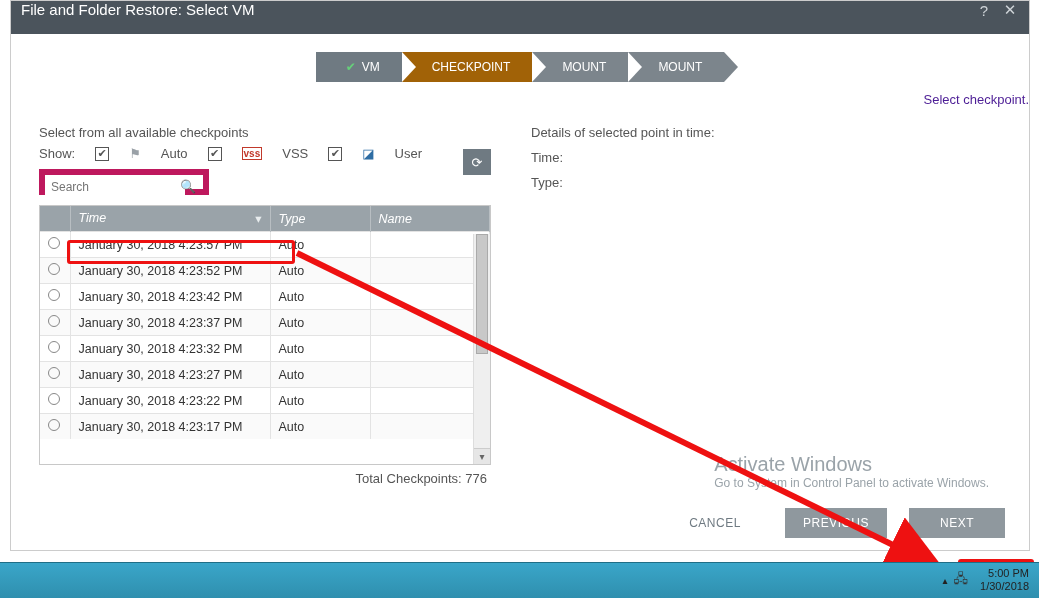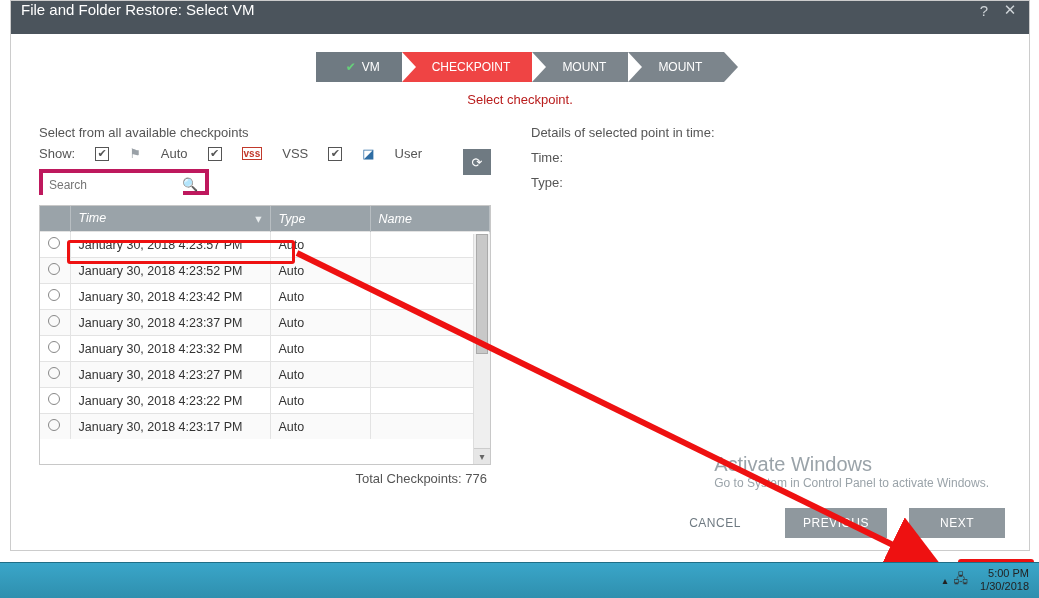--- a/index.html
+++ b/index.html
@@ -14,7 +14,7 @@
   .steps{display:flex;justify-content:center;align-items:center;margin:18px 0 10px}
   .step{position:relative;height:30px;line-height:30px;padding:0 22px 0 30px;color:#fff;font-size:12px}
   .step.done{background:#6f7a82}
-  .step.cur{background:#ef4444}
+  .step.cur{background:#a16207}
   .step.todo{background:#7c858c}
   .step::after{content:"";position:absolute;right:-14px;top:0;border-top:15px solid transparent;border-bottom:15px solid transparent;border-left:14px solid currentColor;color:inherit}
   .step.done::after{border-left-color:#6f7a82}

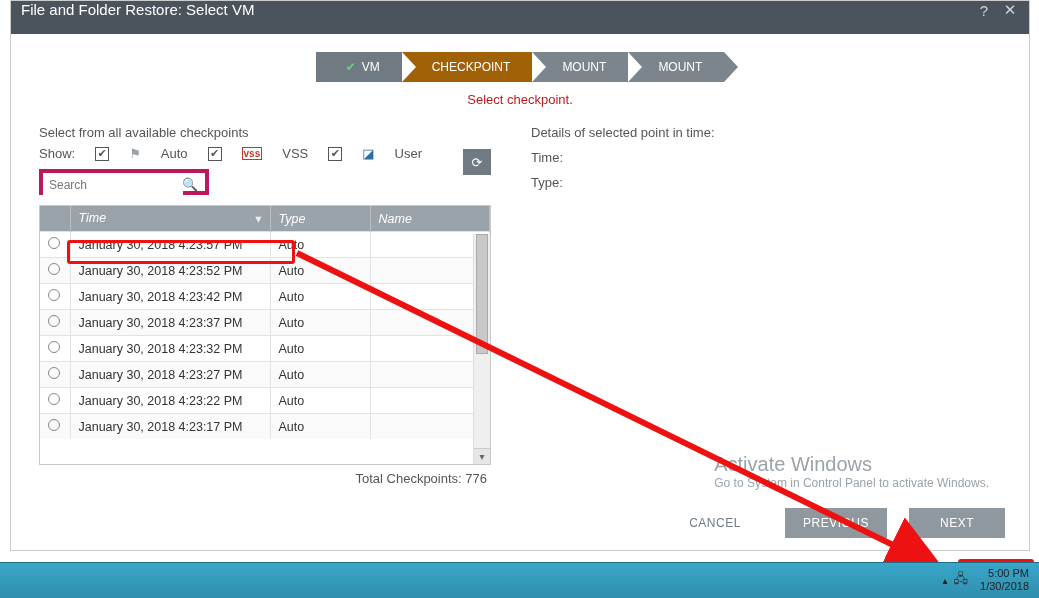--- a/index.html
+++ b/index.html
@@ -23,7 +23,7 @@
   .step::before{content:"";position:absolute;left:0;top:0;border-top:15px solid transparent;border-bottom:15px solid transparent;border-left:14px solid #fff}
   .step:first-child::before{display:none}
   .step .chk{color:#66d07a;margin-right:6px}
-  .subt{ text-align:center;color:#b91c1c;margin:8px 0 18px}
+  .subt{ text-align:right;color:#4c1d95;margin:8px 0 18px}
   
   .body{display:flex;padding:0 28px}
   .left{width:452px}

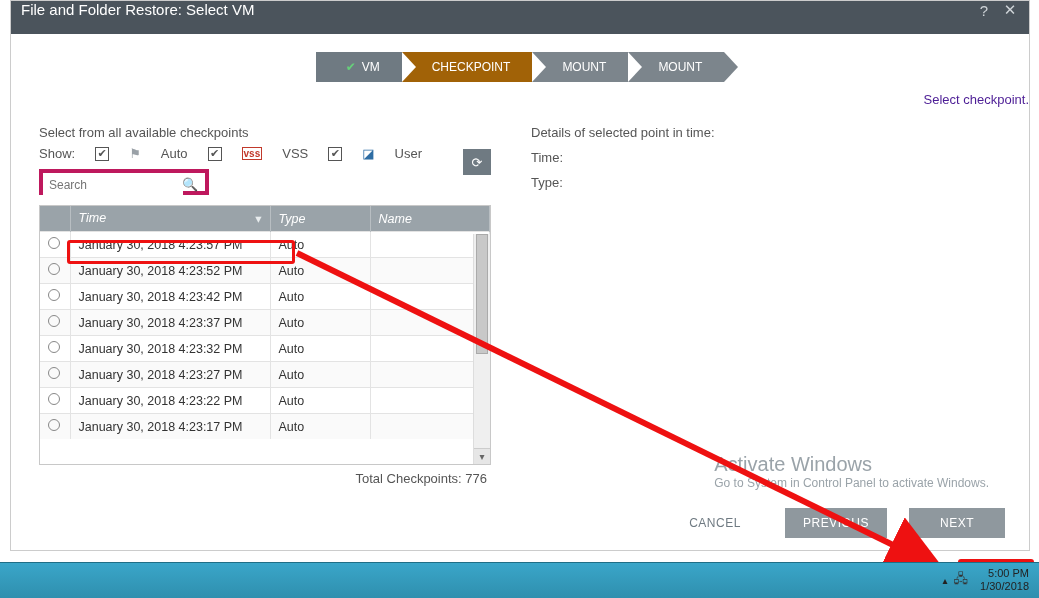--- a/index.html
+++ b/index.html
@@ -34,7 +34,7 @@
   .flag{color:#9aa1a7}
   .vss{color:#c1392b;font-size:10px;font-weight:bold;border:1px solid #c1392b;padding:0 1px}
   .usr{color:#2e6da4}
-  .srch{position:relative;width:170px;height:26px;border:4px solid #be185d;background:#fff}
+  .srch{position:relative;width:170px;height:26px;border:6px solid #be185d;background:#fff}
   .srch input{border:0;outline:0;width:140px;height:24px;padding:0 6px;font-size:12px;color:#888}
   .srch .mag{position:absolute;right:6px;top:4px;color:#999}
   .refresh{position:absolute;width:28px;height:26px;background:#6f7a82;color:#fff;display:inline-flex;align-items:center;justify-content:center;cursor:pointer}

